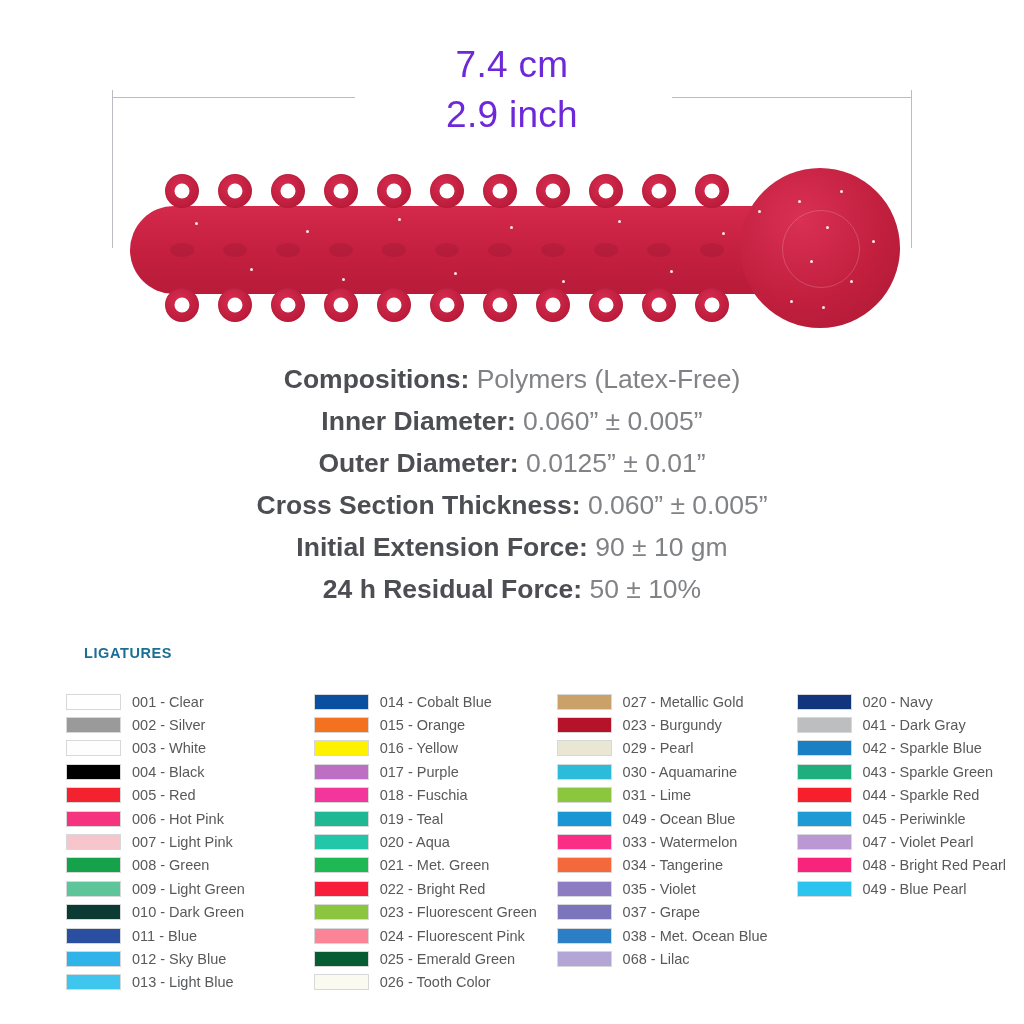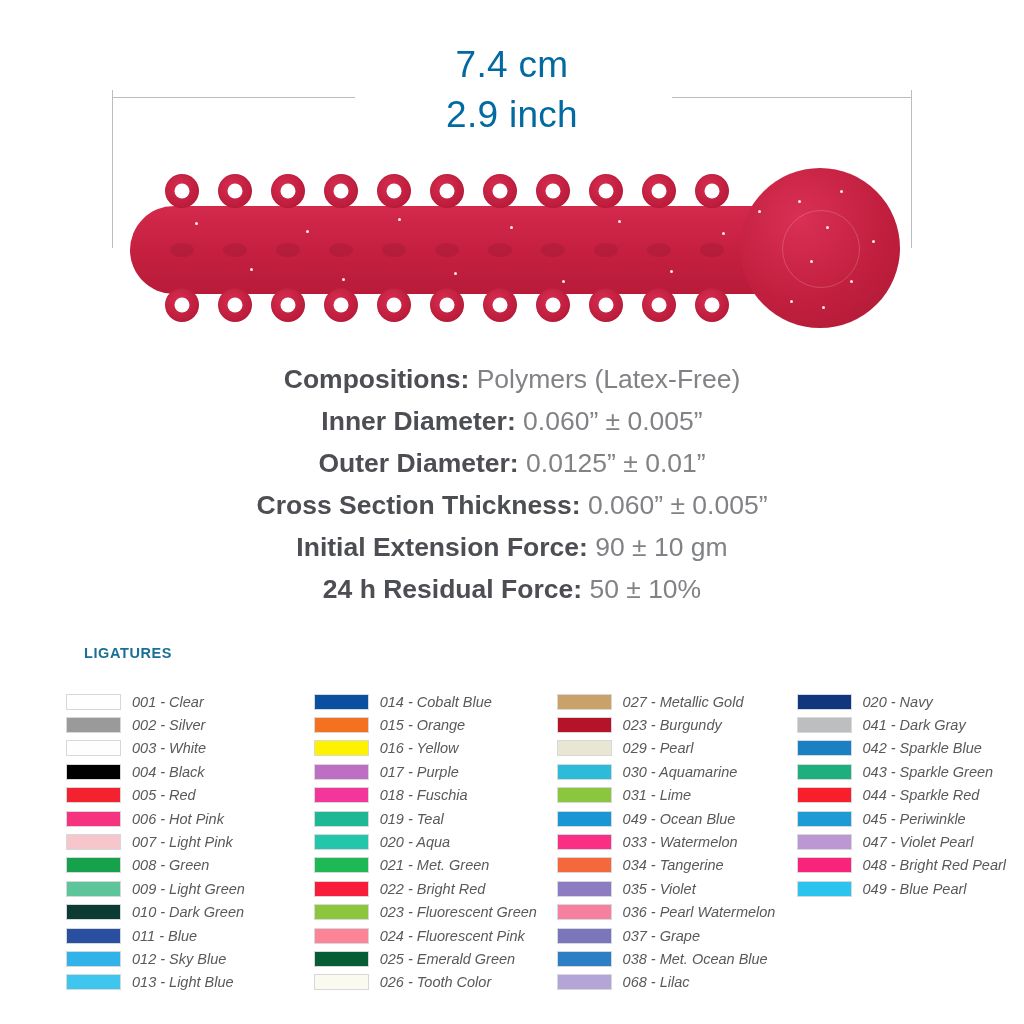--- a/index.html
+++ b/index.html
@@ -30,7 +30,7 @@
     top: 0;
     width: 1024px;
     text-align: center;
-    color: #0369a1;
+    color: #6d28d9;
     font-size: 37px;
     line-height: 50px;
     letter-spacing: .3px;

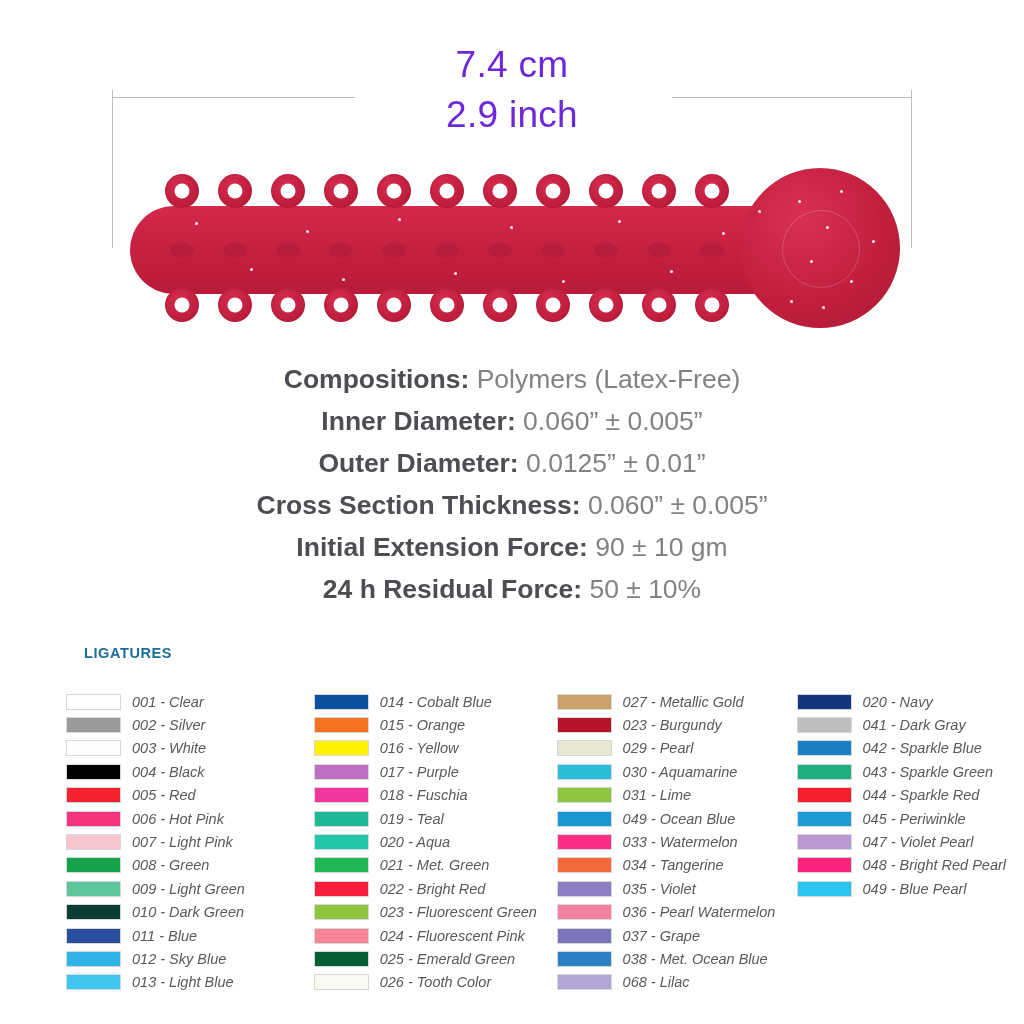--- a/index.html
+++ b/index.html
@@ -161,7 +161,6 @@
     width: 940px;
     display: flex;
     gap: 0px;
-    font-style: italic;
   }
   .lig-col {
     width: 255px;

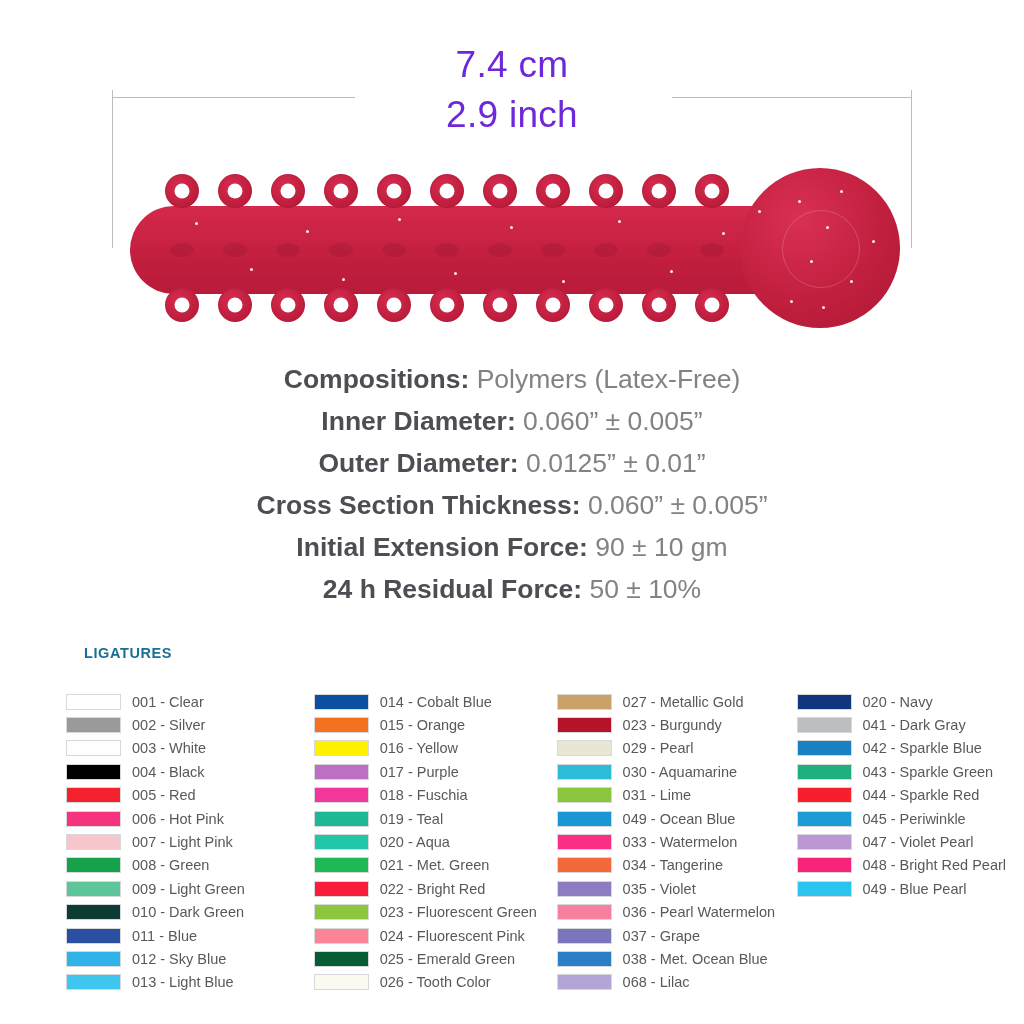--- a/index.html
+++ b/index.html
@@ -441,10 +441,6 @@
         <span class="lig-name">035 - Violet</span>
       </div>
       <div class="lig-item">
-        <span class="sw" style="background: rgb(248, 128, 159);"></span>
-        <span class="lig-name">036 - Pearl Watermelon</span>
-      </div>
-      <div class="lig-item">
         <span class="sw" style="background: rgb(123, 118, 187);"></span>
         <span class="lig-name">037 - Grape</span>
       </div>

